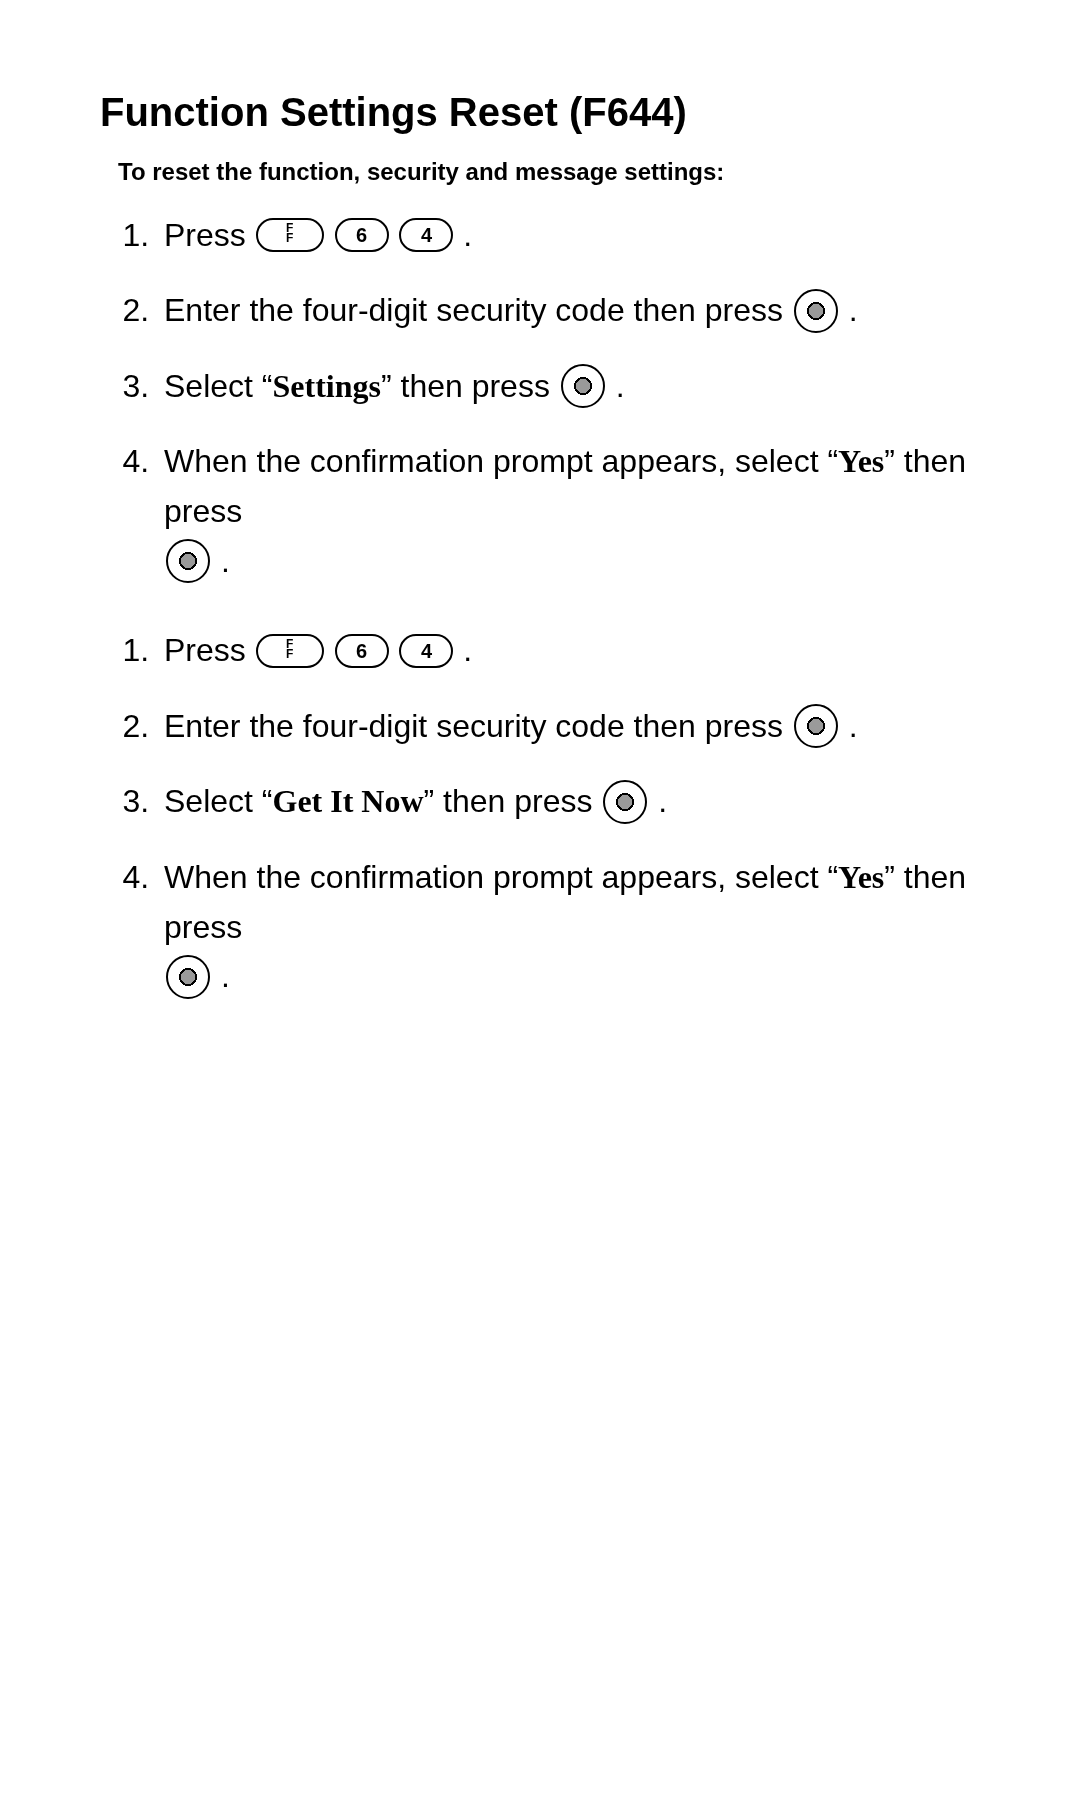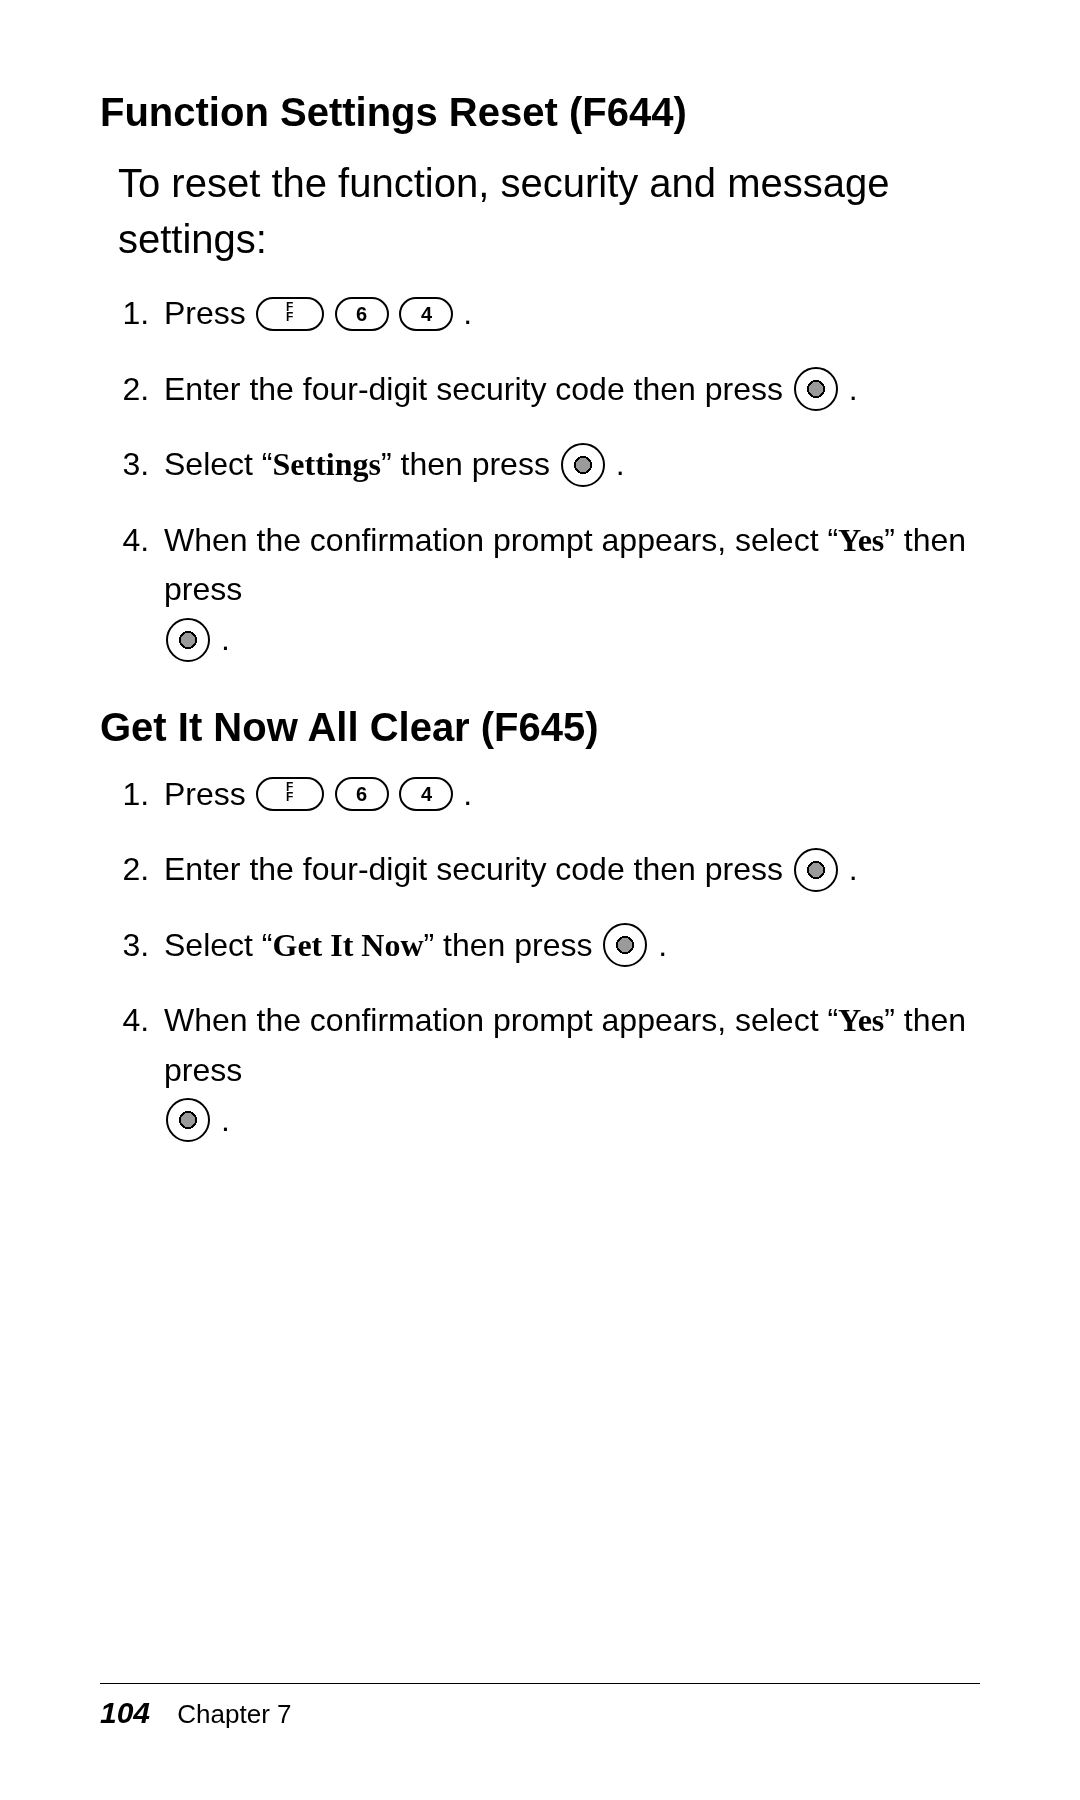--- a/index.html
+++ b/index.html
@@ -19,10 +19,11 @@
     letter-spacing:0px;
   }
   .intro{
-    font-size:40px;
+    font-size:24px;
     margin:9px 0 22px 0;
     padding-left:18px;
     line-height:1.4;
+    font-weight:bold;
   }
   ol{
     margin:0 0 40px 0;

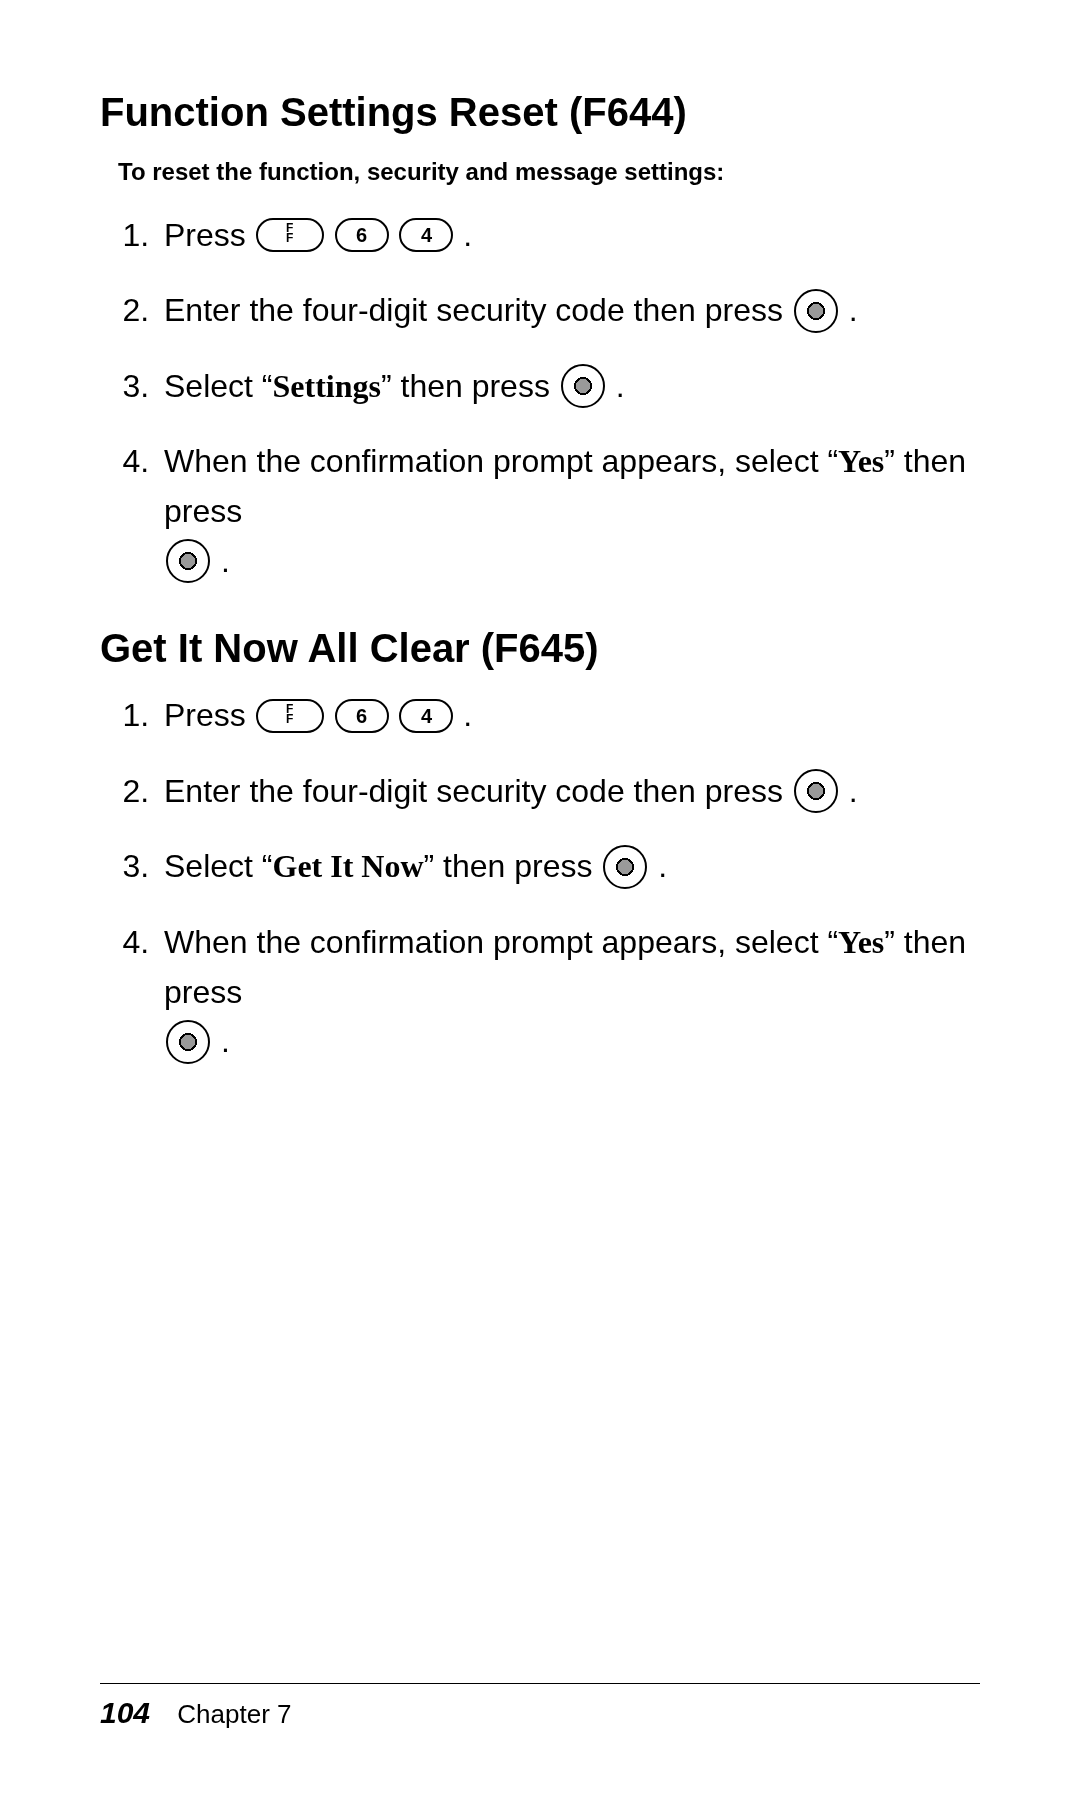--- a/index.html
+++ b/index.html
@@ -111,7 +111,6 @@
     </li>
   </ol>
 
-  <h2>Get It Now All Clear (F645)</h2>
   <ol>
     <li>
       <span>Press </span>

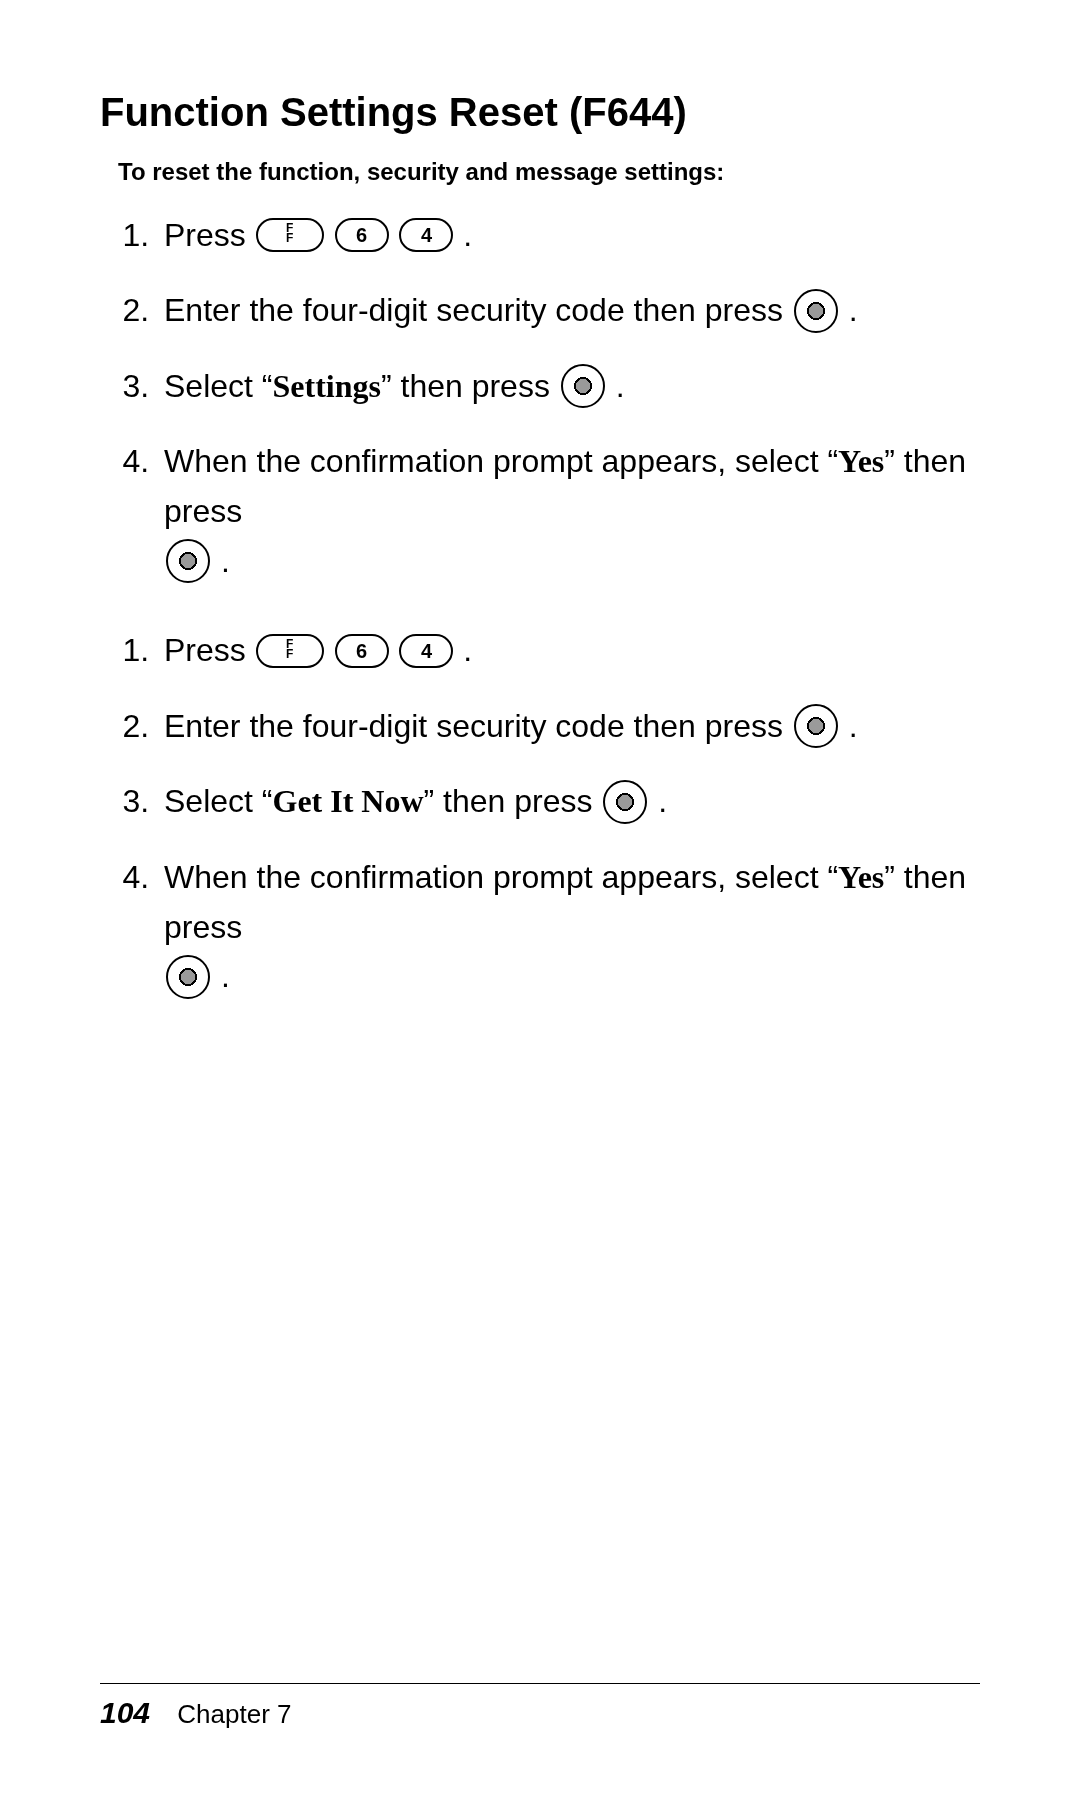--- a/index.html
+++ b/index.html
@@ -136,10 +136,6 @@
     </li>
   </ol>
 
-  <div class="footer">
-    <span class="pg">104</span>
-    <span>Chapter 7</span>
-  </div>
 
 </div>
 

